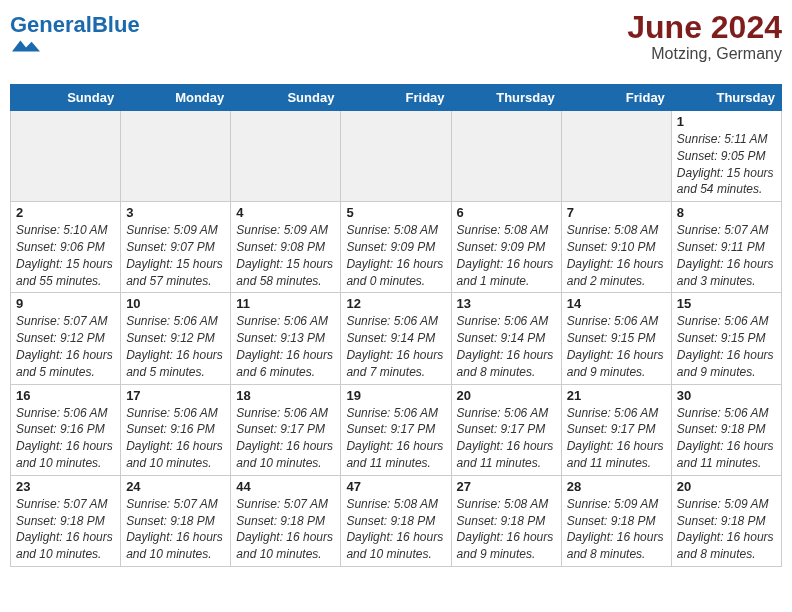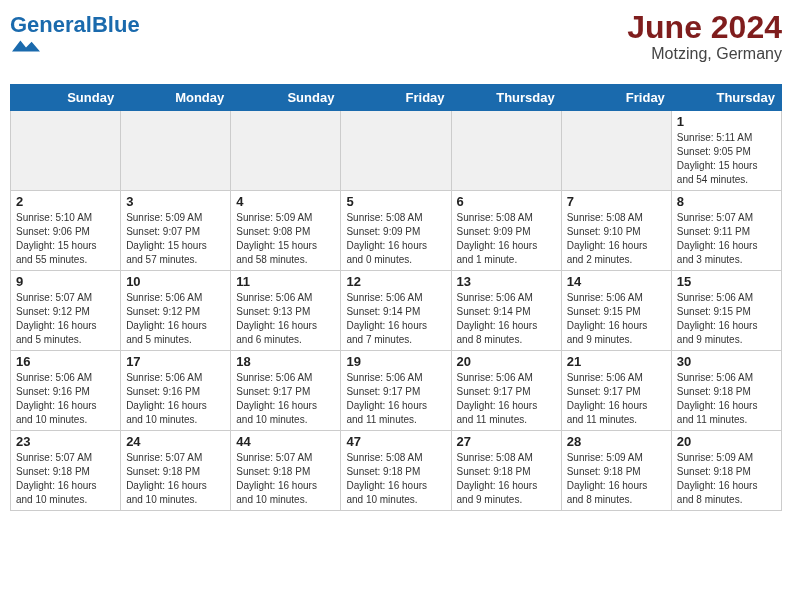--- a/index.html
+++ b/index.html
@@ -84,9 +84,10 @@
       margin-bottom: 2px;
     }
     .day-info {
-      font-size: 10px;
+      font-size: 12px;
       color: #333;
       line-height: 1.4;
+      font-style: italic;
     }
     tr.week-row td {
       height: 75px;

